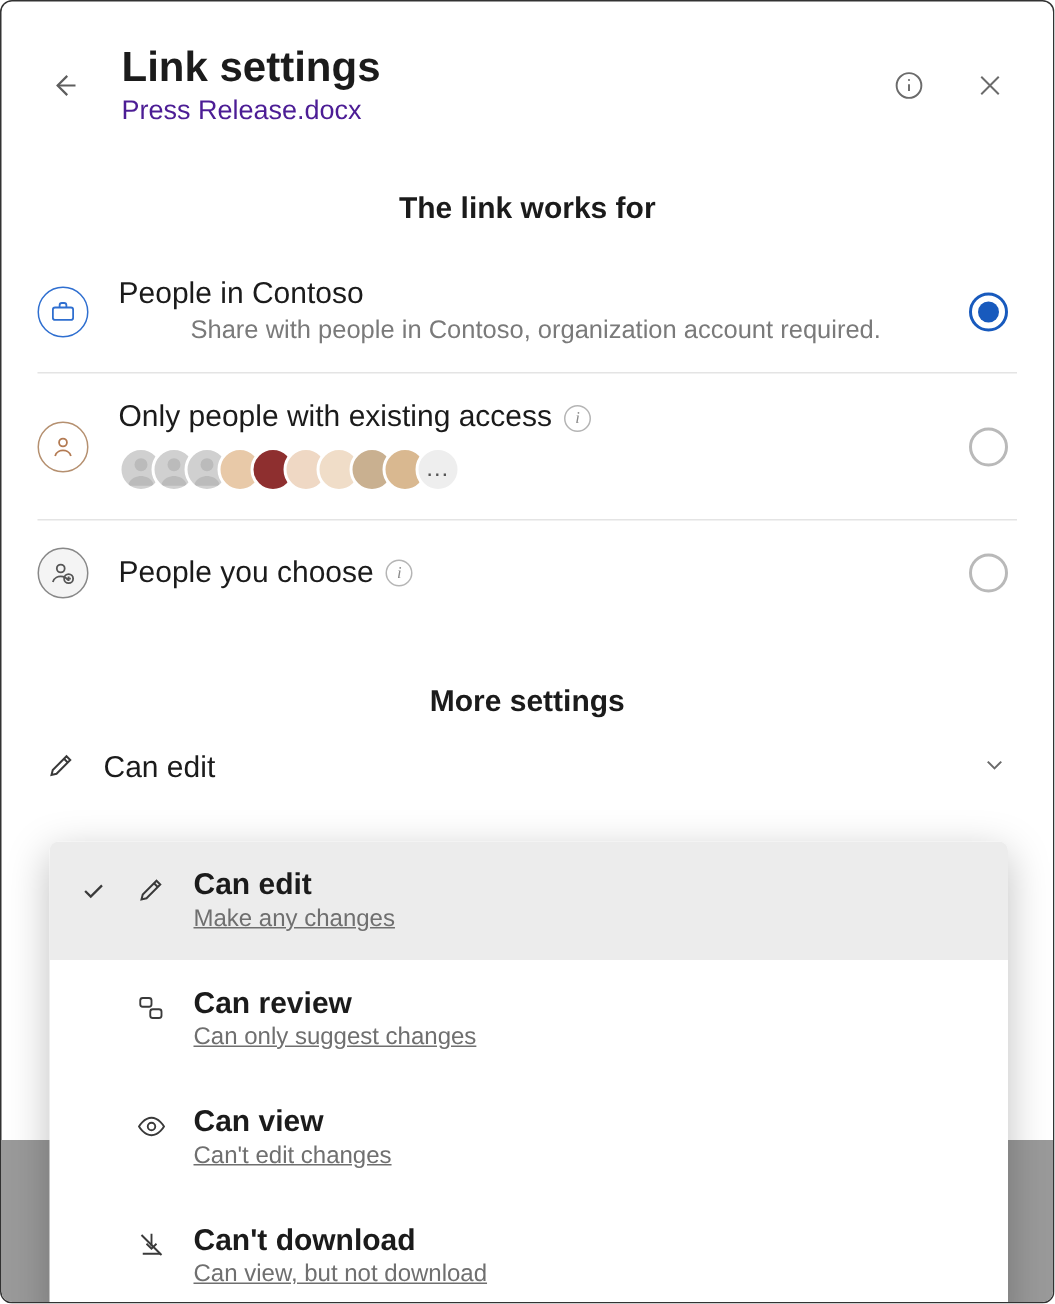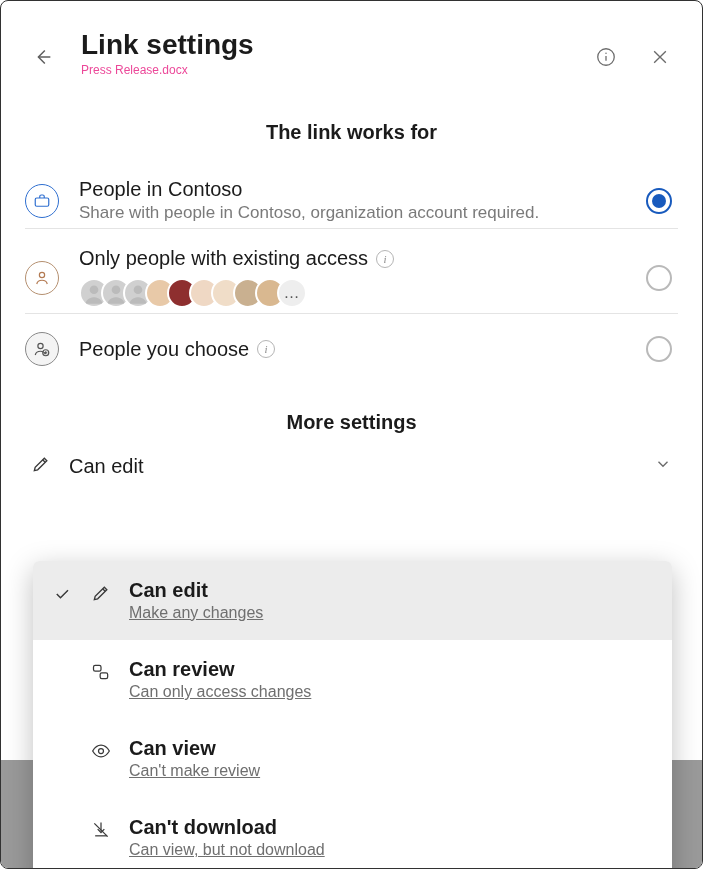--- a/index.html
+++ b/index.html
@@ -44,7 +44,7 @@
   }
   .hdr-texts { flex: 1; }
   .hdr-title { font-size: 28px; font-weight: 600; color: #1b1b1b; }
-  .hdr-sub { font-size: 12px; color: #ec4899; margin-top: 2px; }
+  .hdr-sub { font-size: 18px; color: #4c1d95; margin-top: 2px; }
   .hdr-actions { display: flex; gap: 18px; align-items: center; margin-top: 10px; }
   .icon-btn {
     width: 36px; height: 36px; border-radius: 50%;

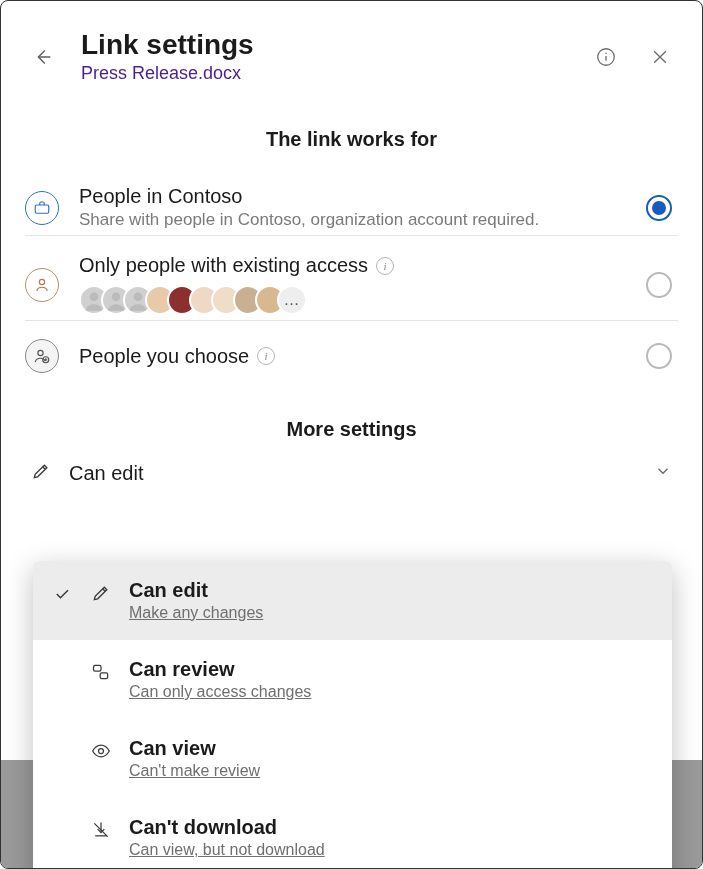--- a/index.html
+++ b/index.html
@@ -57,7 +57,7 @@
   .opts { margin-top: 16px; }
   .opt {
     display: flex; align-items: center; gap: 20px;
-    padding: 18px 6px 5px 0;
+    padding: 18px 6px 18px 0;
     border-bottom: 1px solid #e4e4e4;
     cursor: pointer;
   }

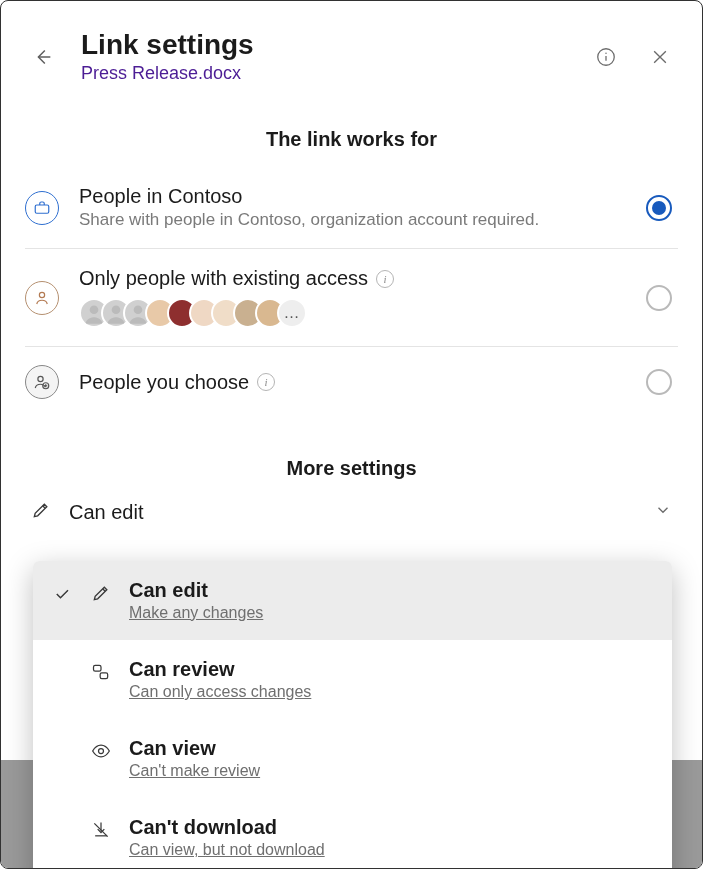--- a/index.html
+++ b/index.html
@@ -74,7 +74,7 @@
   .opt-icon svg { width: 18px; height: 18px; }
   .opt-body { flex: 1; min-width: 0; }
   .opt-title { font-size: 20px; color: #1b1b1b; display:flex; align-items:center; gap:8px;}
-  .opt-desc { font-size: 17px; color: #7a7a7a; margin-top: 2px; }
+  .opt-desc { font-size: 17px; color: #7a7a7a; margin-top: 2px; margin-left: 48px; }
   .radio {
     width: 26px; height: 26px; border-radius: 50%;
     border: 2px solid #b9b9b9; flex-shrink: 0;

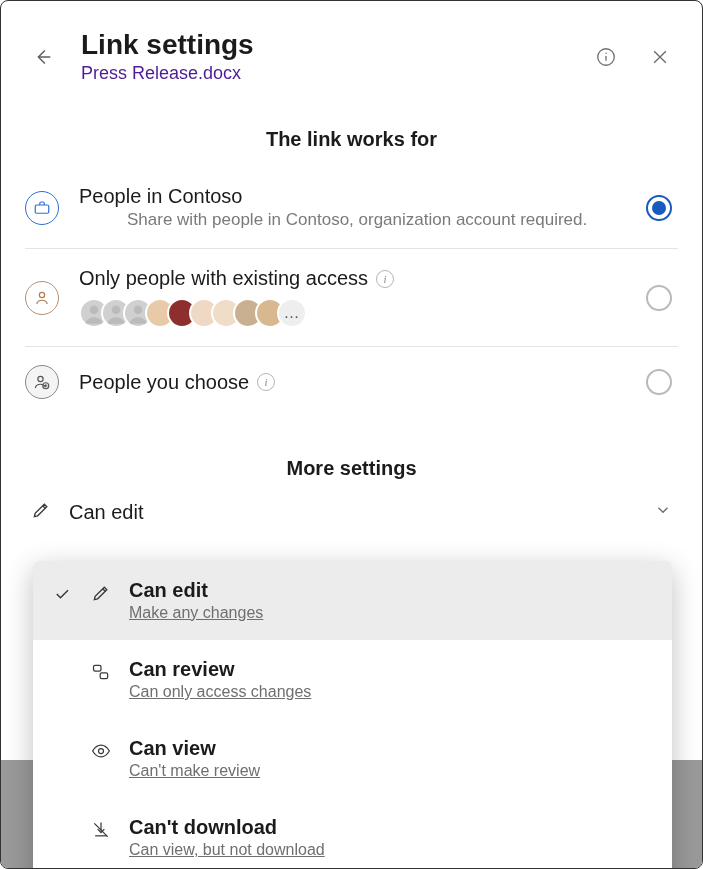--- a/index.html
+++ b/index.html
@@ -300,7 +300,7 @@
       </div>
       <div class="mi-texts">
         <div class="mi-title">Can review</div>
-        <div class="mi-desc">Can only access changes</div>
+        <div class="mi-desc">Can only suggest changes</div>
       </div>
     </div>
 

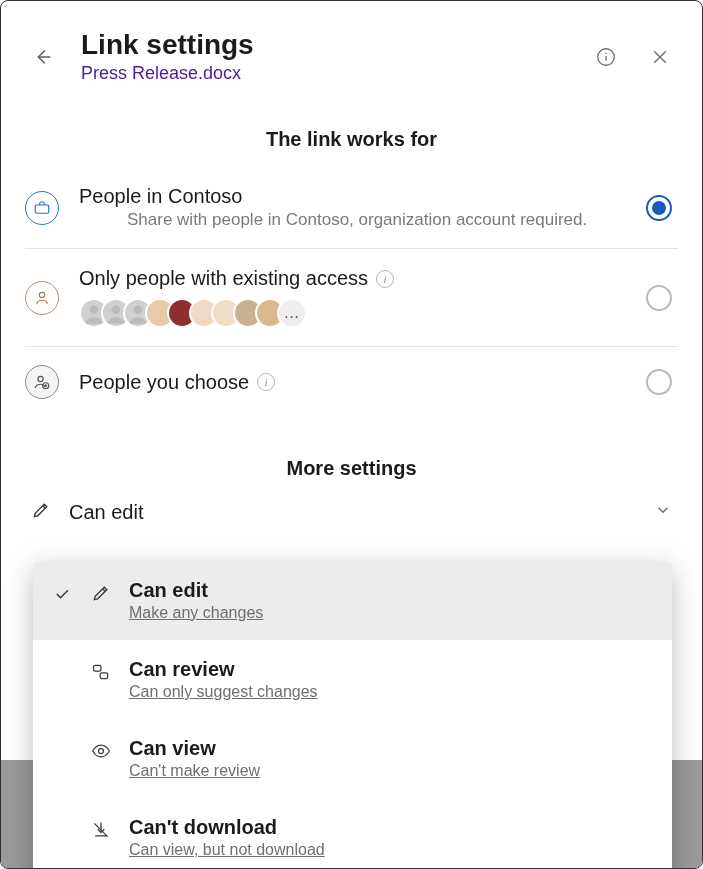--- a/index.html
+++ b/index.html
@@ -314,7 +314,7 @@
       </div>
       <div class="mi-texts">
         <div class="mi-title">Can view</div>
-        <div class="mi-desc">Can't make review</div>
+        <div class="mi-desc">Can't edit changes</div>
       </div>
     </div>
 

